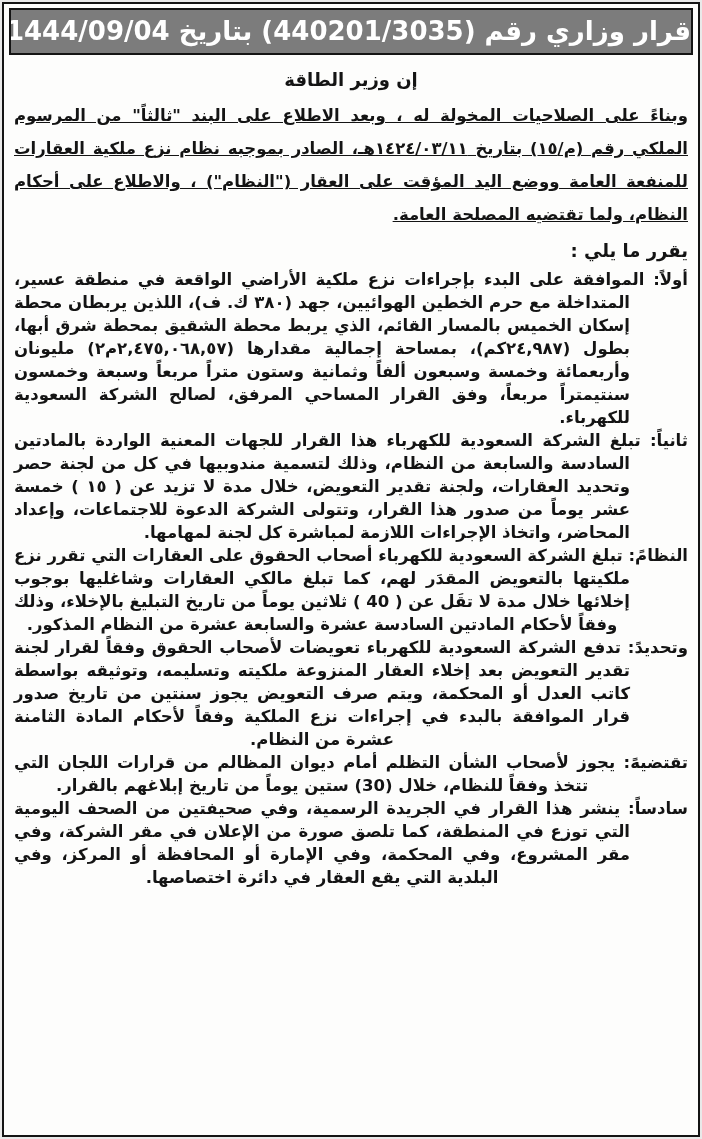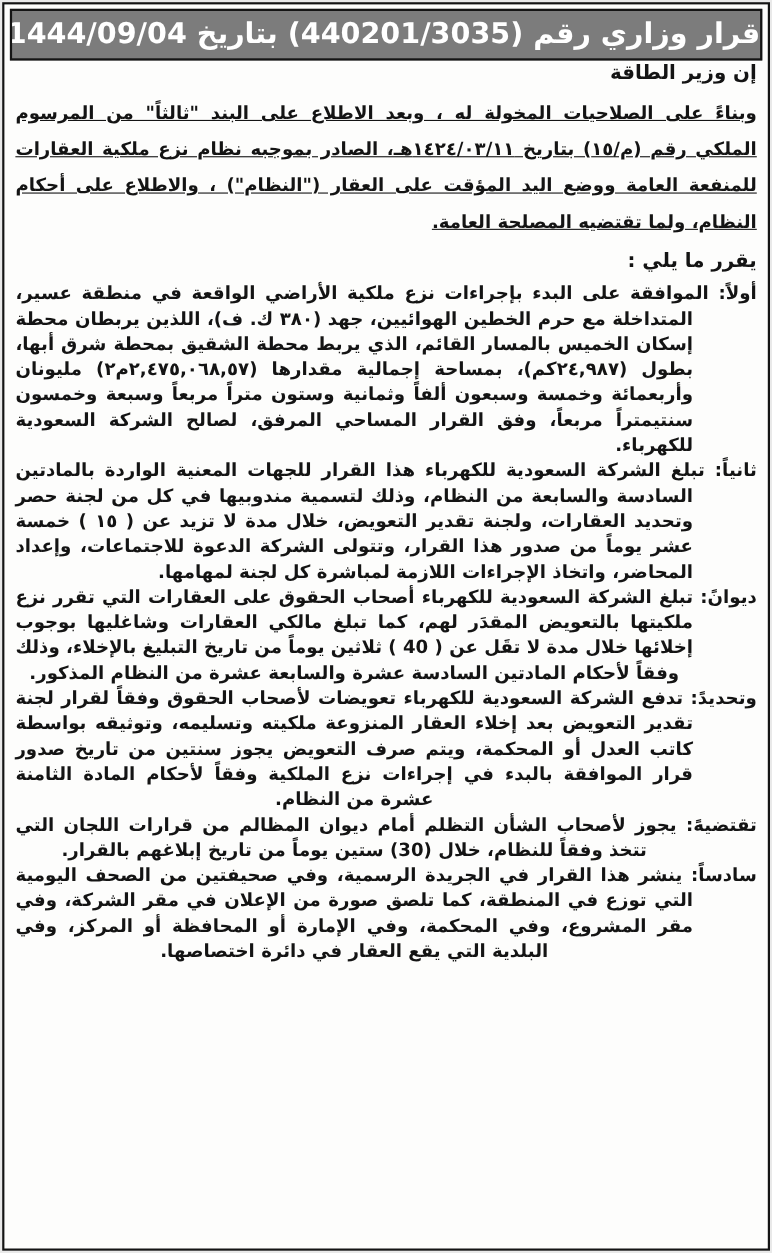--- a/index.html
+++ b/index.html
@@ -15,7 +15,7 @@
     color:#ffffff;text-align:center;font-size:26px;line-height:42px;
     letter-spacing:0px;white-space:nowrap;overflow:hidden;
   }
-  .salutation{text-align:right;font-size:18px;line-height:24px;}
+  .salutation{margin-top:13px;text-align:center;font-size:18px;line-height:24px;}
   .preamble{
     margin:7px 0 0;font-size:16.5px;line-height:33px;
     text-align:justify;text-align-last:right;text-decoration:underline;

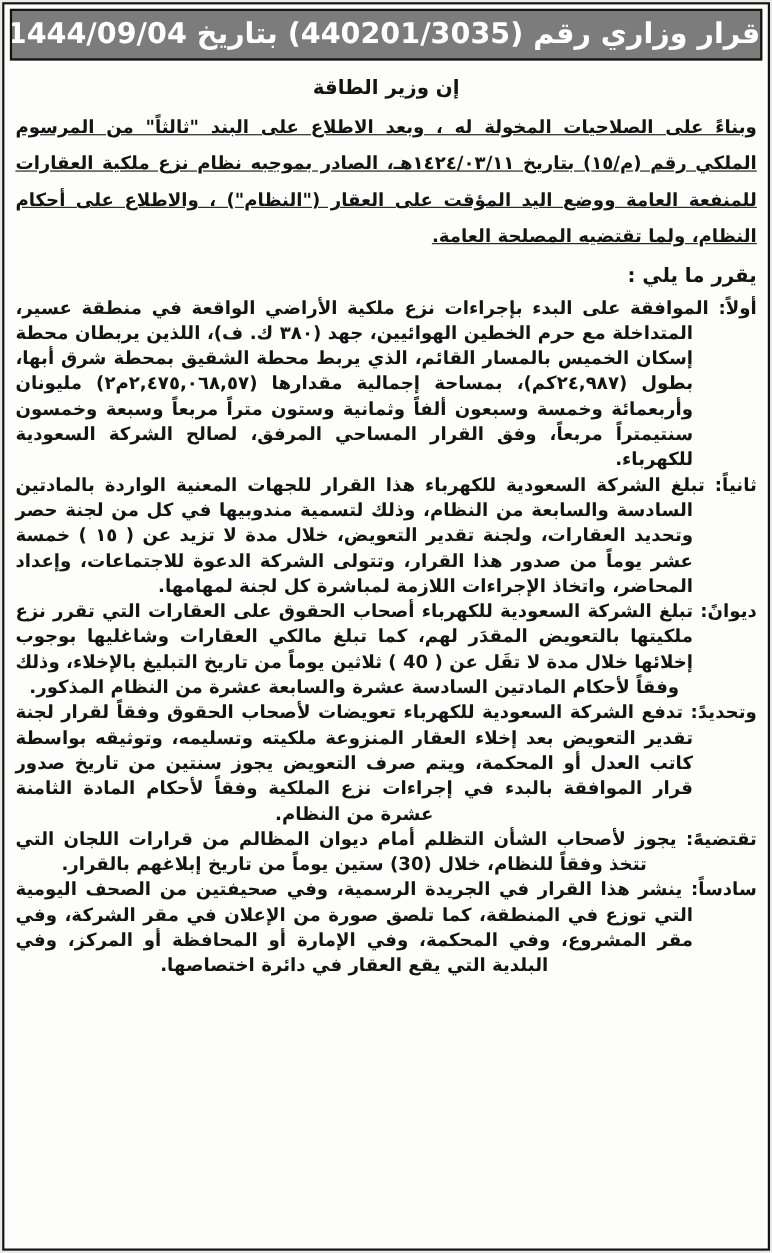--- a/index.html
+++ b/index.html
@@ -50,7 +50,7 @@
   <div class="items">
     <p class="item"><span class="label">أولاً:</span> <span>الموافقة على البدء بإجراءات نزع ملكية الأراضي الواقعة في منطقة عسير، المتداخلة مع حرم الخطين الهوائيين، جهد (٣٨٠ ك. ف)، اللذين يربطان محطة إسكان الخميس بالمسار القائم، الذي يربط محطة الشقيق بمحطة شرق أبها، بطول (٢٤,٩٨٧كم)، بمساحة إجمالية مقدارها (٢,٤٧٥,٠٦٨,٥٧م٢) مليونان وأربعمائة وخمسة وسبعون ألفاً وثمانية وستون متراً مربعاً وسبعة وخمسون سنتيمتراً مربعاً، وفق القرار المساحي المرفق، لصالح الشركة السعودية للكهرباء.</span></p>
     <p class="item"><span class="label">ثانياً:</span> <span>تبلغ الشركة السعودية للكهرباء هذا القرار للجهات المعنية الواردة بالمادتين السادسة والسابعة من النظام، وذلك لتسمية مندوبيها في كل من لجنة حصر وتحديد العقارات، ولجنة تقدير التعويض، خلال مدة لا تزيد عن ( ١٥ ) خمسة عشر يوماً من صدور هذا القرار، وتتولى الشركة الدعوة للاجتماعات، وإعداد المحاضر، واتخاذ الإجراءات اللازمة لمباشرة كل لجنة لمهامها.</span></p>
-    <p class="item"><span class="label">ديوانً:</span> <span>تبلغ الشركة السعودية للكهرباء أصحاب الحقوق على العقارات التي تقرر نزع ملكيتها بالتعويض المقدَر لهم، كما تبلغ مالكي العقارات وشاغليها بوجوب إخلائها خلال مدة لا تقَل عن ( 40 ) ثلاثين يوماً من تاريخ التبليغ بالإخلاء، وذلك وفقاً لأحكام المادتين السادسة عشرة والسابعة عشرة من النظام المذكور.</span></p>
+    <p class="item"><span class="label">النظامً:</span> <span>تبلغ الشركة السعودية للكهرباء أصحاب الحقوق على العقارات التي تقرر نزع ملكيتها بالتعويض المقدَر لهم، كما تبلغ مالكي العقارات وشاغليها بوجوب إخلائها خلال مدة لا تقَل عن ( 40 ) ثلاثين يوماً من تاريخ التبليغ بالإخلاء، وذلك وفقاً لأحكام المادتين السادسة عشرة والسابعة عشرة من النظام المذكور.</span></p>
     <p class="item"><span class="label">وتحديدً:</span> <span>تدفع الشركة السعودية للكهرباء تعويضات لأصحاب الحقوق وفقاً لقرار لجنة تقدير التعويض بعد إخلاء العقار المنزوعة ملكيته وتسليمه، وتوثيقه بواسطة كاتب العدل أو المحكمة، ويتم صرف التعويض يجوز سنتين من تاريخ صدور قرار الموافقة بالبدء في إجراءات نزع الملكية وفقاً لأحكام المادة الثامنة عشرة من النظام.</span></p>
     <p class="item"><span class="label">تقتضيهً:</span> <span>يجوز لأصحاب الشأن التظلم أمام ديوان المظالم من قرارات اللجان التي تتخذ وفقاً للنظام، خلال (30) ستين يوماً من تاريخ إبلاغهم بالقرار.</span></p>
     <p class="item"><span class="label">سادساً:</span> <span>ينشر هذا القرار في الجريدة الرسمية، وفي صحيفتين من الصحف اليومية التي توزع في المنطقة، كما تلصق صورة من الإعلان في مقر الشركة، وفي مقر المشروع، وفي المحكمة، وفي الإمارة أو المحافظة أو المركز، وفي البلدية التي يقع العقار في دائرة اختصاصها.</span></p>

